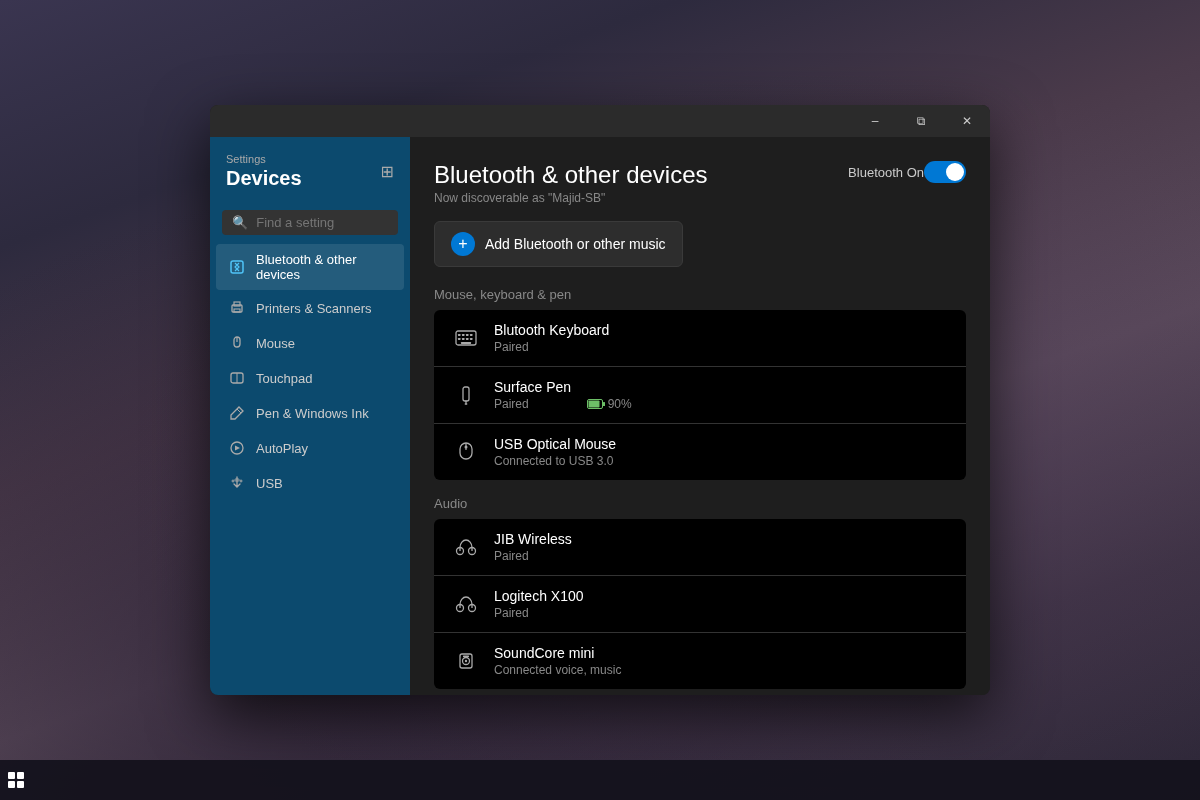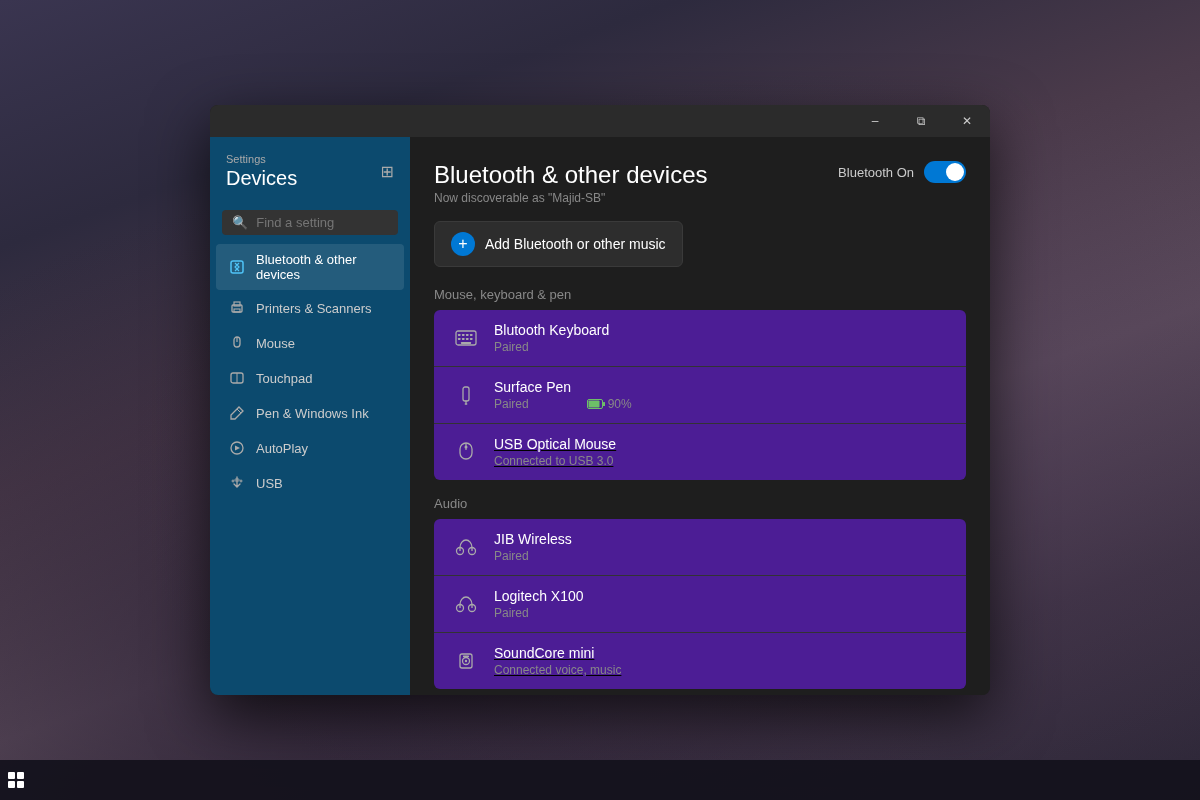--- a/index.html
+++ b/index.html
@@ -101,7 +101,7 @@
     }
     .sidebar-title {
       font-size: 20px;
-      font-weight: 400;
+      font-weight: 700;
       color: #fff;
     }
     .sidebar-header-row {

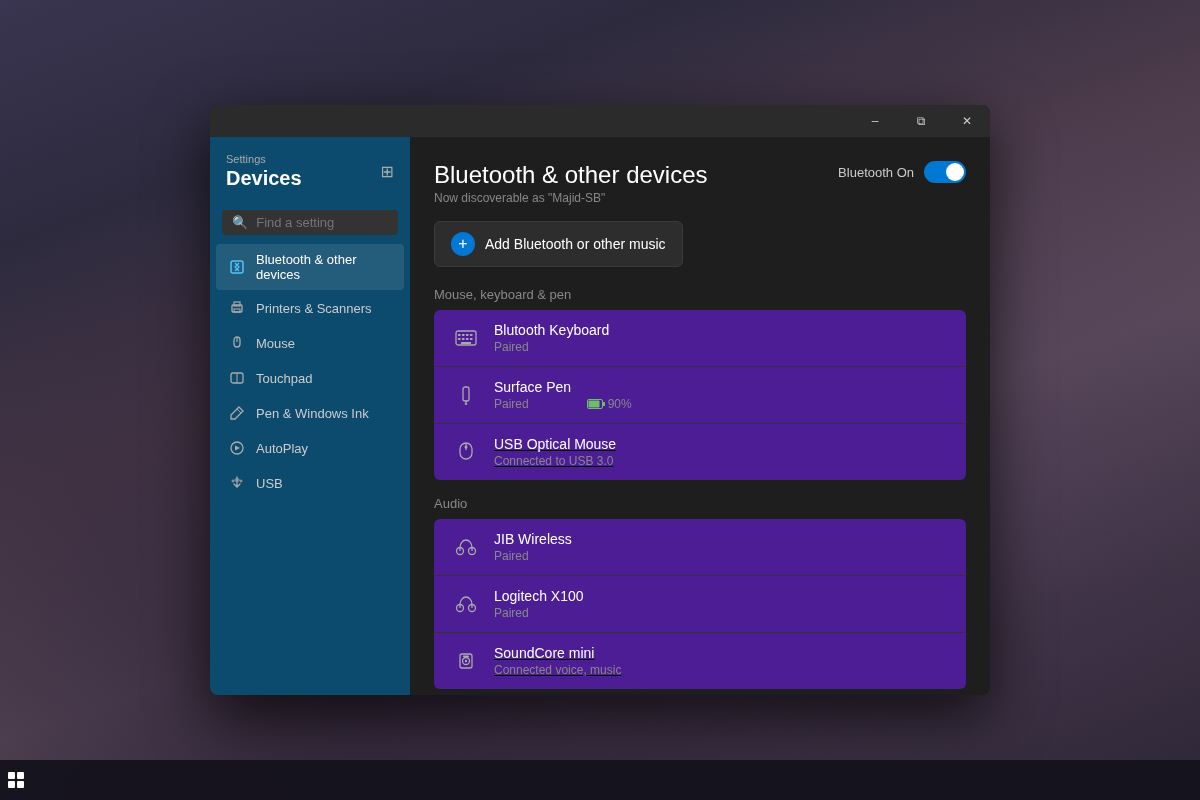--- a/index.html
+++ b/index.html
@@ -188,7 +188,6 @@
     .bluetooth-toggle {
       display: flex;
       align-items: center;
-      gap: 10px;
     }
     .bluetooth-label {
       font-size: 13px;

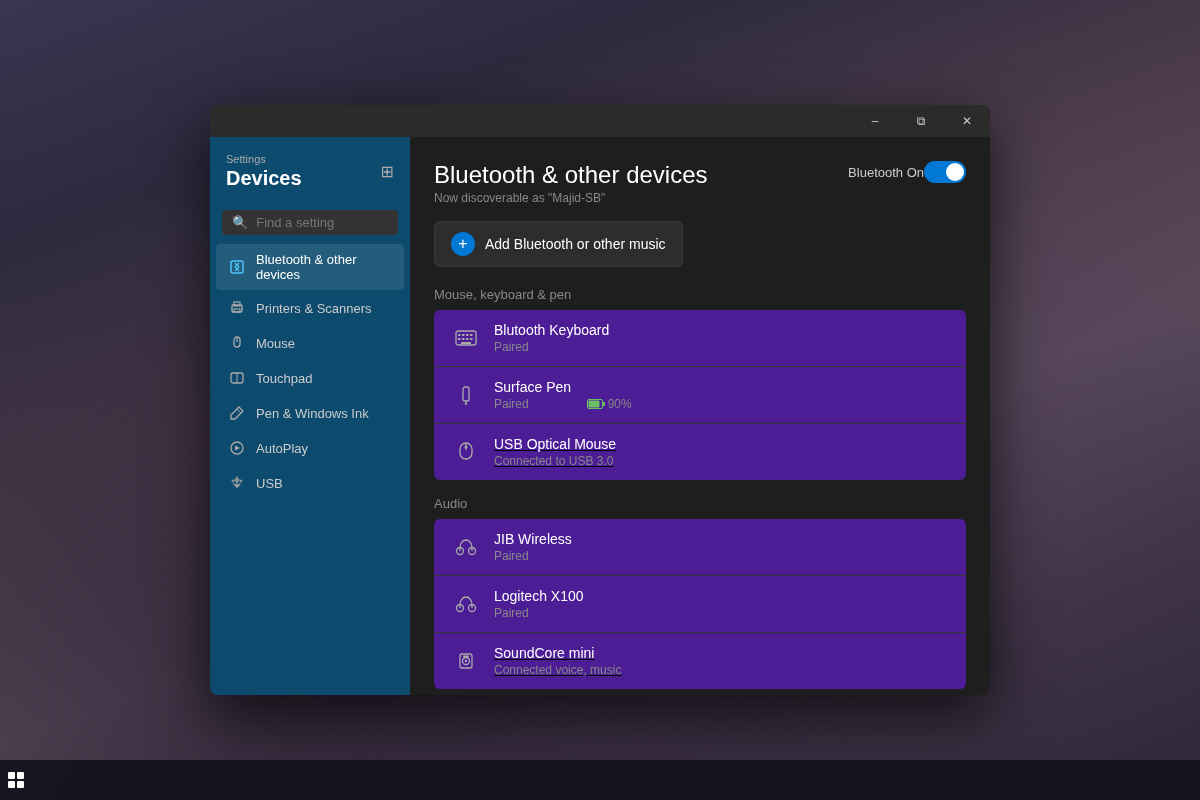--- a/index.html
+++ b/index.html
@@ -252,7 +252,7 @@
 
     
     .device-list {
-      background: #4c1d95;
+      background: #000000;
       border-radius: 6px;
       overflow: hidden;
       margin-bottom: 16px;

